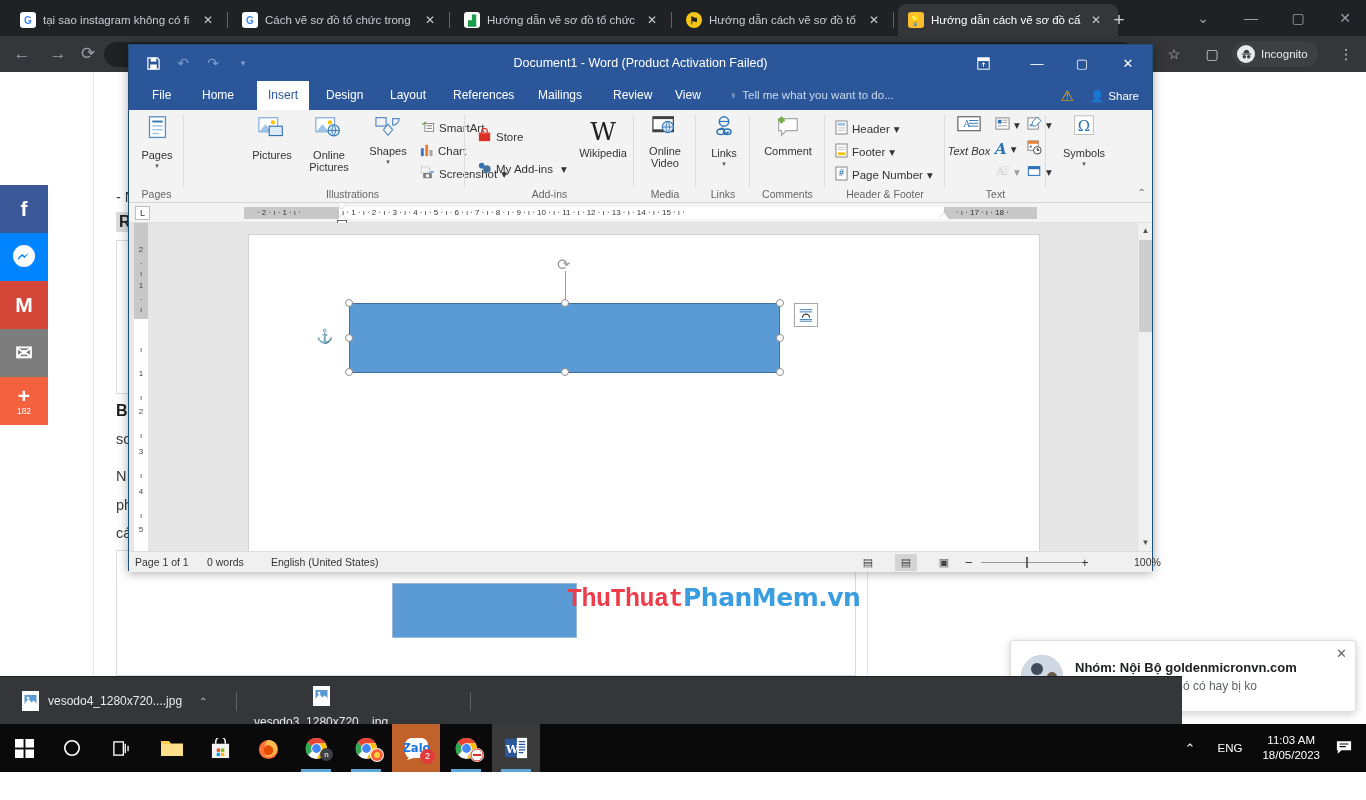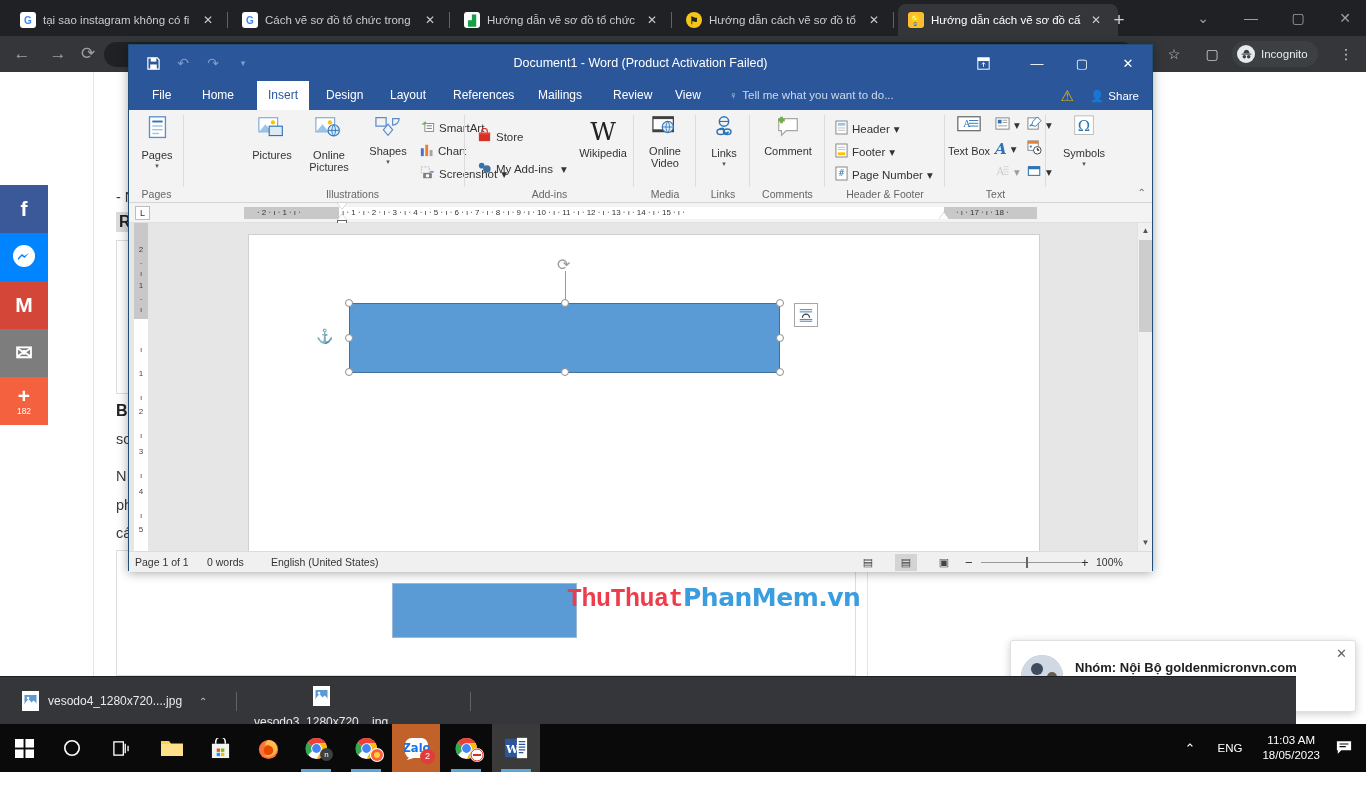--- a/index.html
+++ b/index.html
@@ -531,7 +531,7 @@
                 <path d="M16 7h10M16 10h10M16 13h10" stroke="#2e74b5" stroke-width="1"></path>
               </svg>
           </span>
-          <span class="lbl" style="white-space:normal;">Text Box</span>
+          <span class="lbl" style="white-space:normal;font-style:italic;">Text Box</span>
         </div>
         <div class="smallbtn" style="left:50px;top:6px;">
           <span class="ic">

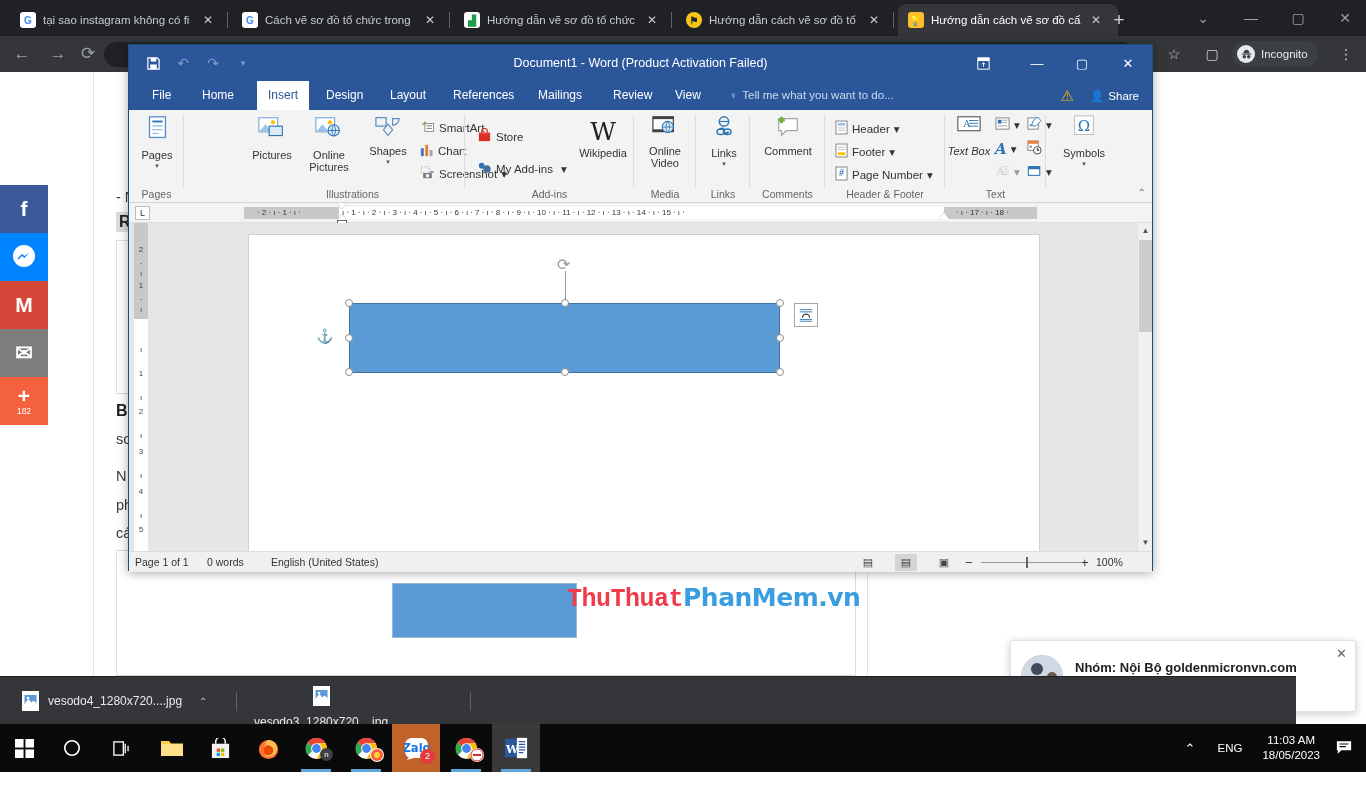--- a/index.html
+++ b/index.html
@@ -688,7 +688,7 @@
       <div class="zoom-track" style="left:852px;width:100px;"></div>
       <div class="zoom-thumb" style="left:897px;"></div>
       <div class="sb-item" style="left:952px;font-size:13px;">+</div>
-      <div class="sb-item" style="left:967px;text-align:center;">100%</div>
+      <div class="sb-item" style="left:1005px;text-align:center;">100%</div>
     </div>
   </div>
 

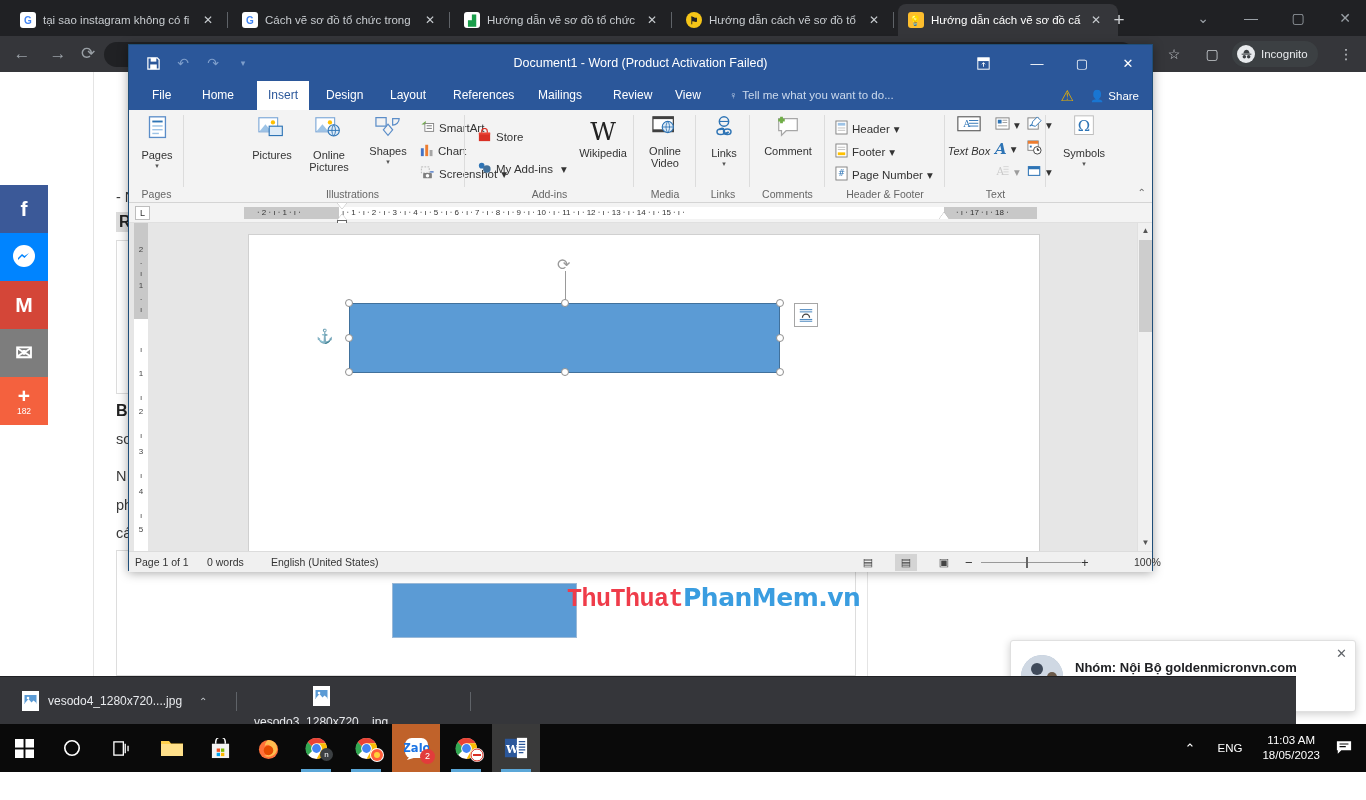--- a/index.html
+++ b/index.html
@@ -133,7 +133,7 @@
   .notif-close { position:absolute; right:8px; top:5px; color:#5f6368; font-size:13px; }
 
   
-  .dlbar { position:absolute; left:0; top:676px; width:1296px; height:48px; background:#35363a; border-top:1px solid #202124; }
+  .dlbar { position:absolute; left:0; top:676px; width:1182px; height:48px; background:#35363a; border-top:1px solid #202124; }
   .dl-item { position:absolute; top:9px; height:30px; display:flex; align-items:center; gap:9px; color:#e8eaed; font-size:12px; }
   .dl-ico { width:17px; height:20px; background:#fff; border-radius:1px; position:relative; }
   .dl-caret { color:#c8ccd0; font-size:10px; margin-left:8px; }

